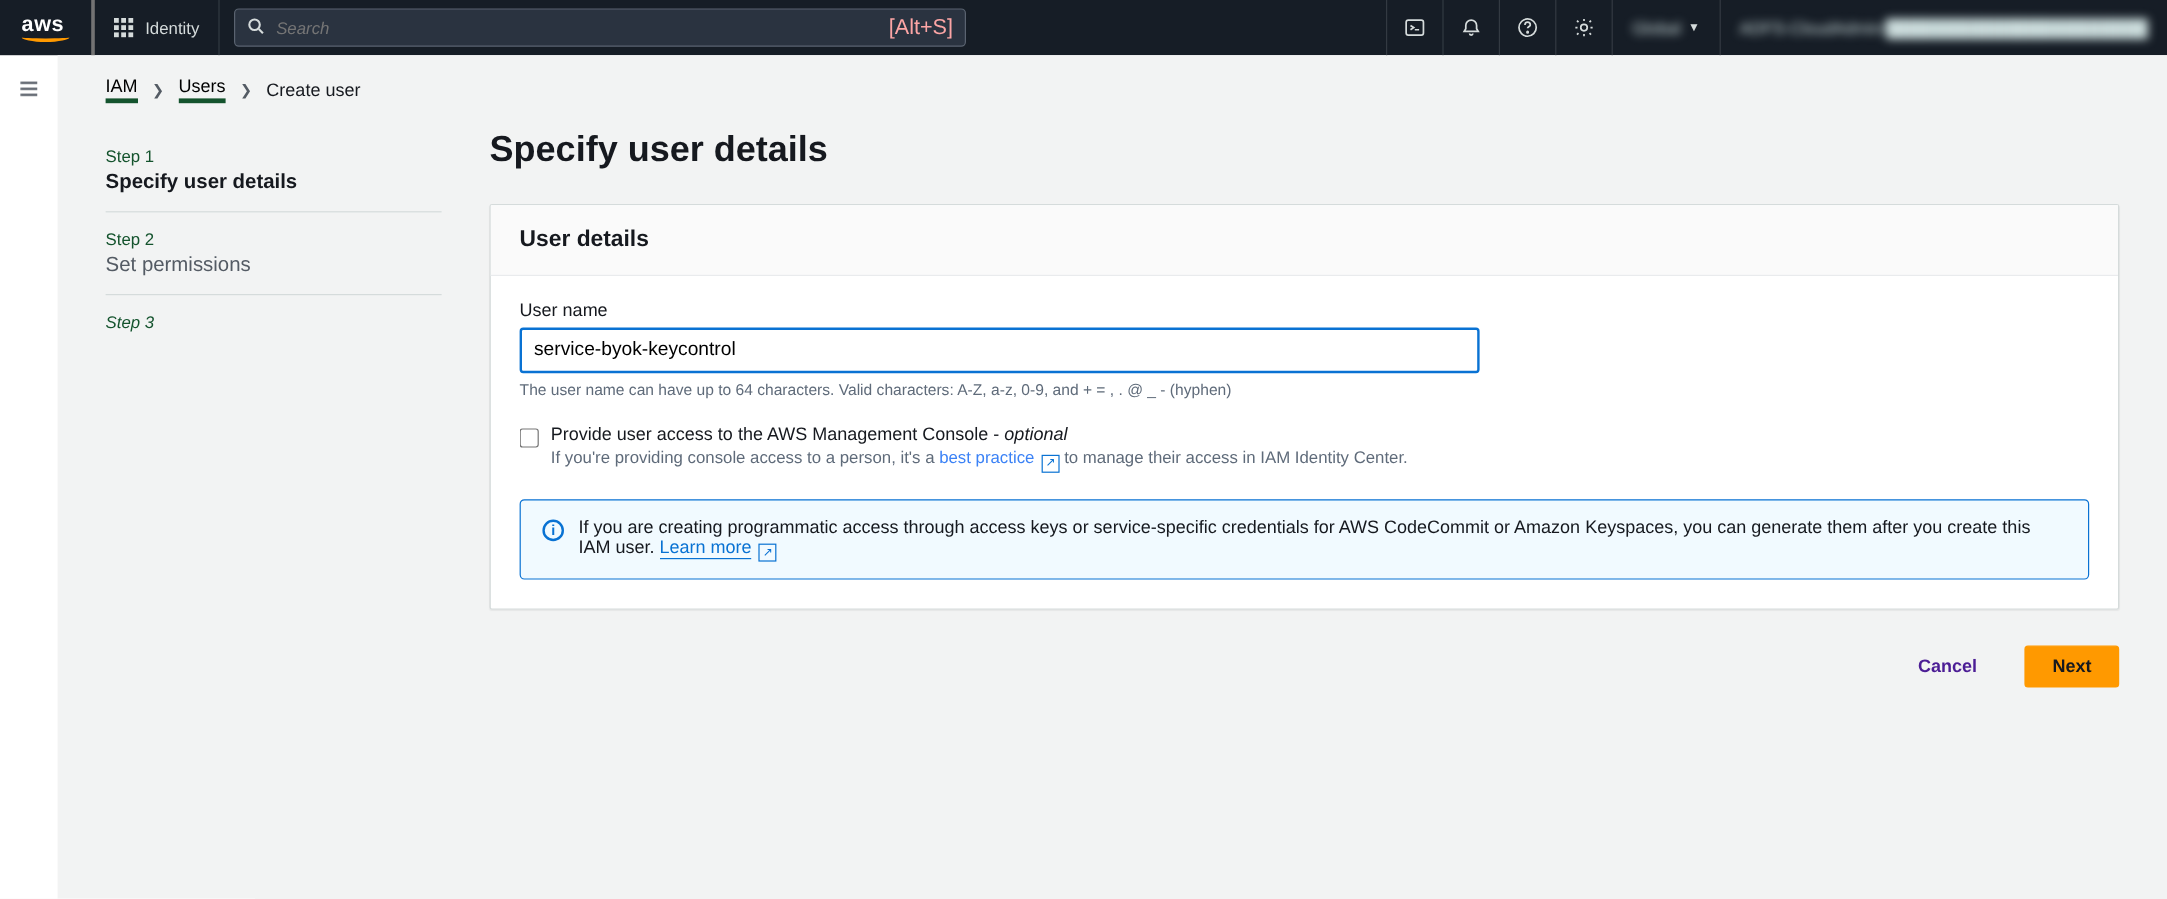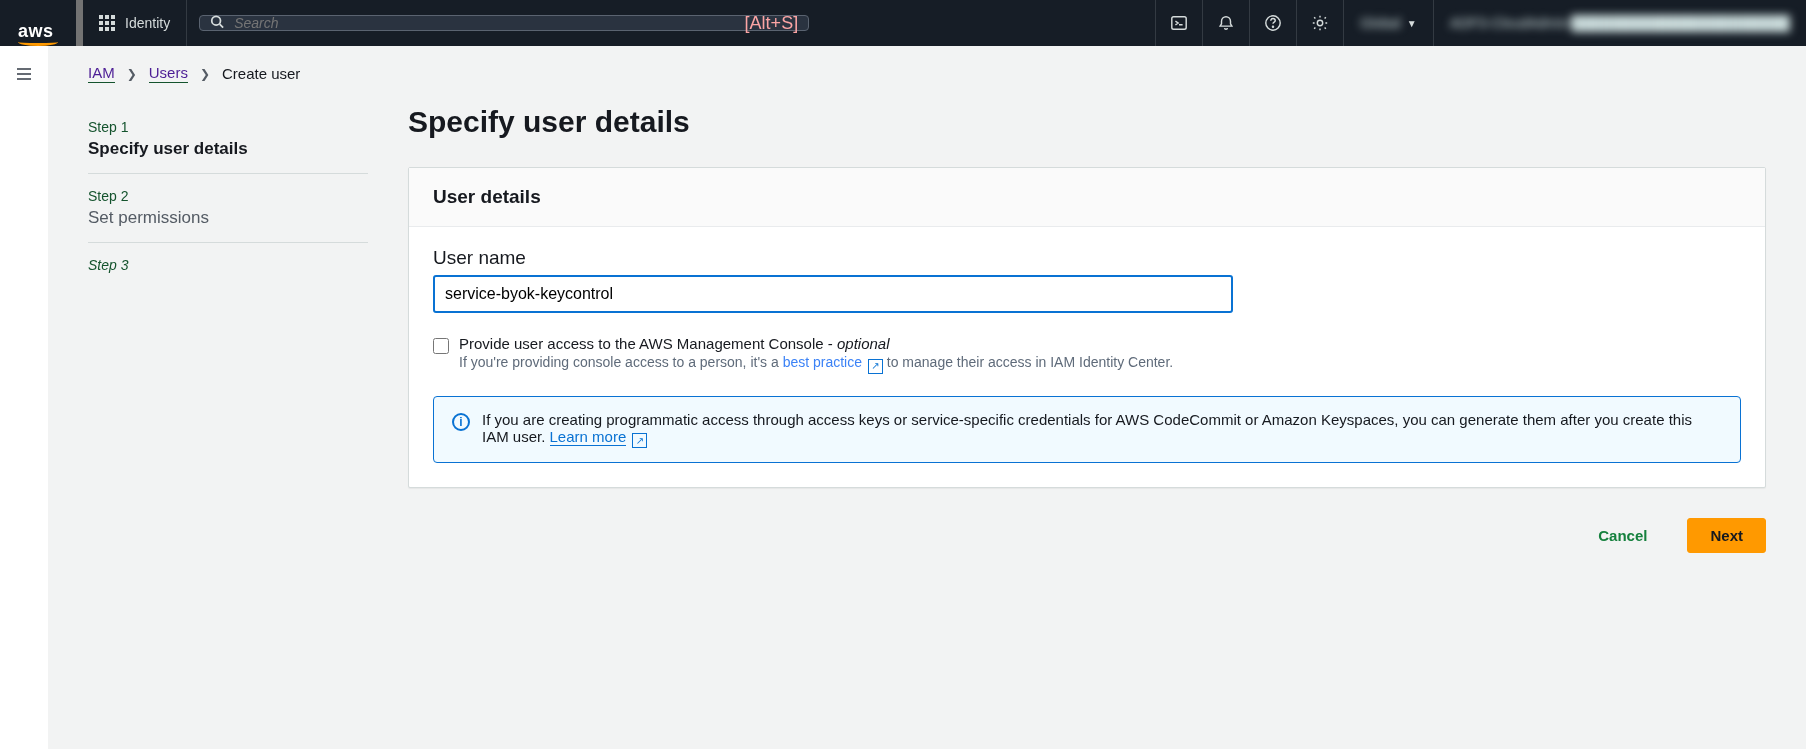--- a/index.html
+++ b/index.html
@@ -23,10 +23,10 @@
   }
   .topnav .logo-wrap {
     display: flex;
-    align-items: flex-end;
+    align-items: center;
     padding: 0 18px 0 18px;
     height: 100%;
-    border-right: 7px solid #737373;
+    border-right: 3px solid #737373;
   }
   .aws-logo {
     font-weight: 700;

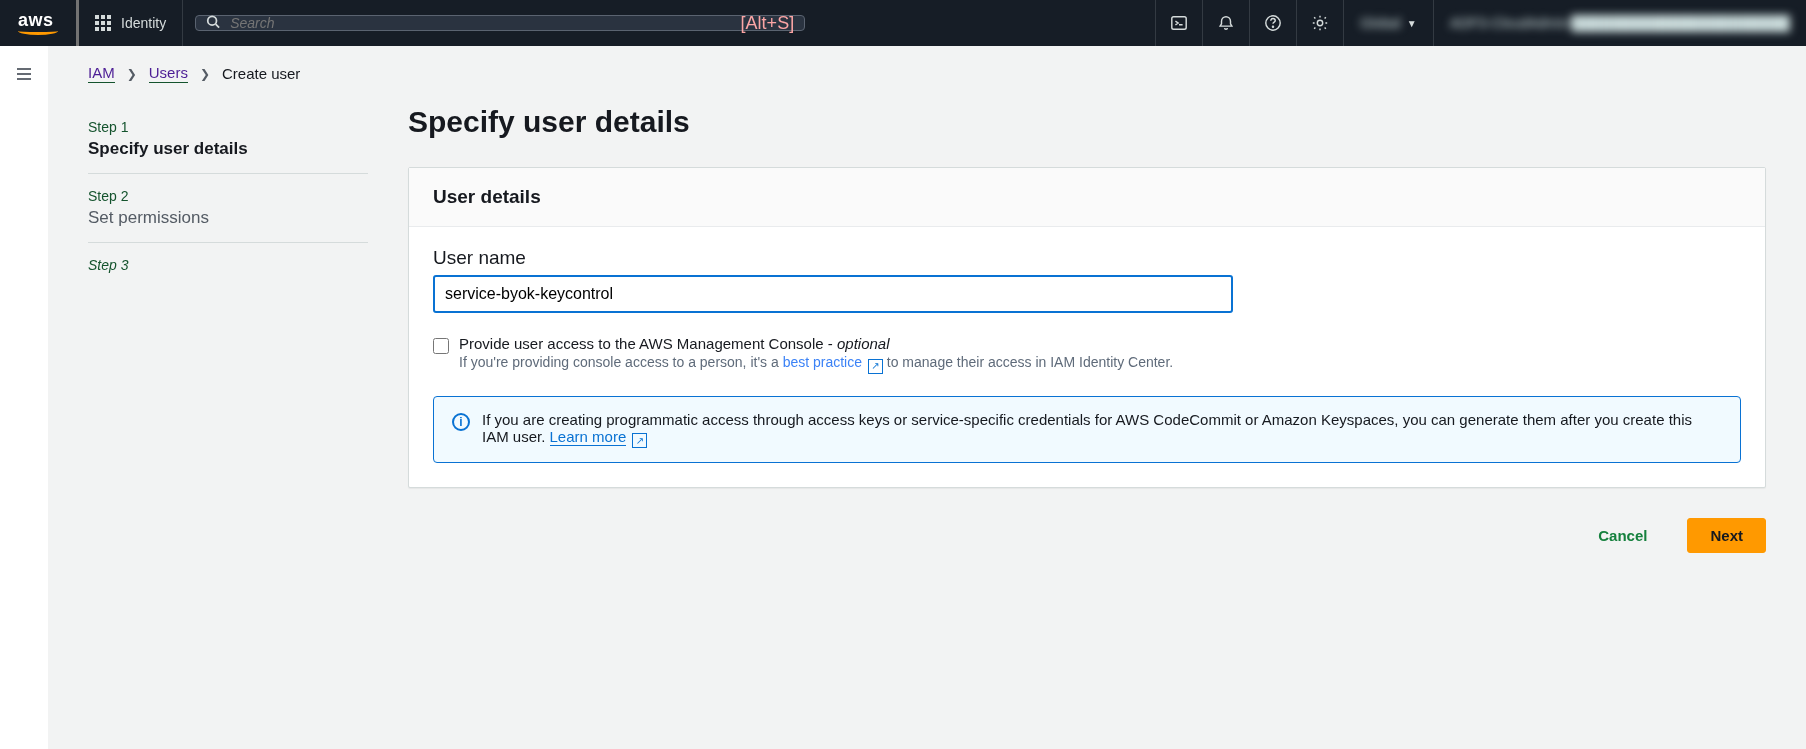--- a/index.html
+++ b/index.html
@@ -69,7 +69,7 @@
     position: relative;
     display: flex;
     align-items: flex-end;
-    height: 16px;
+    height: 32px;
     background: #2a3340;
     border: 1px solid #5a6370;
     border-radius: 4px;

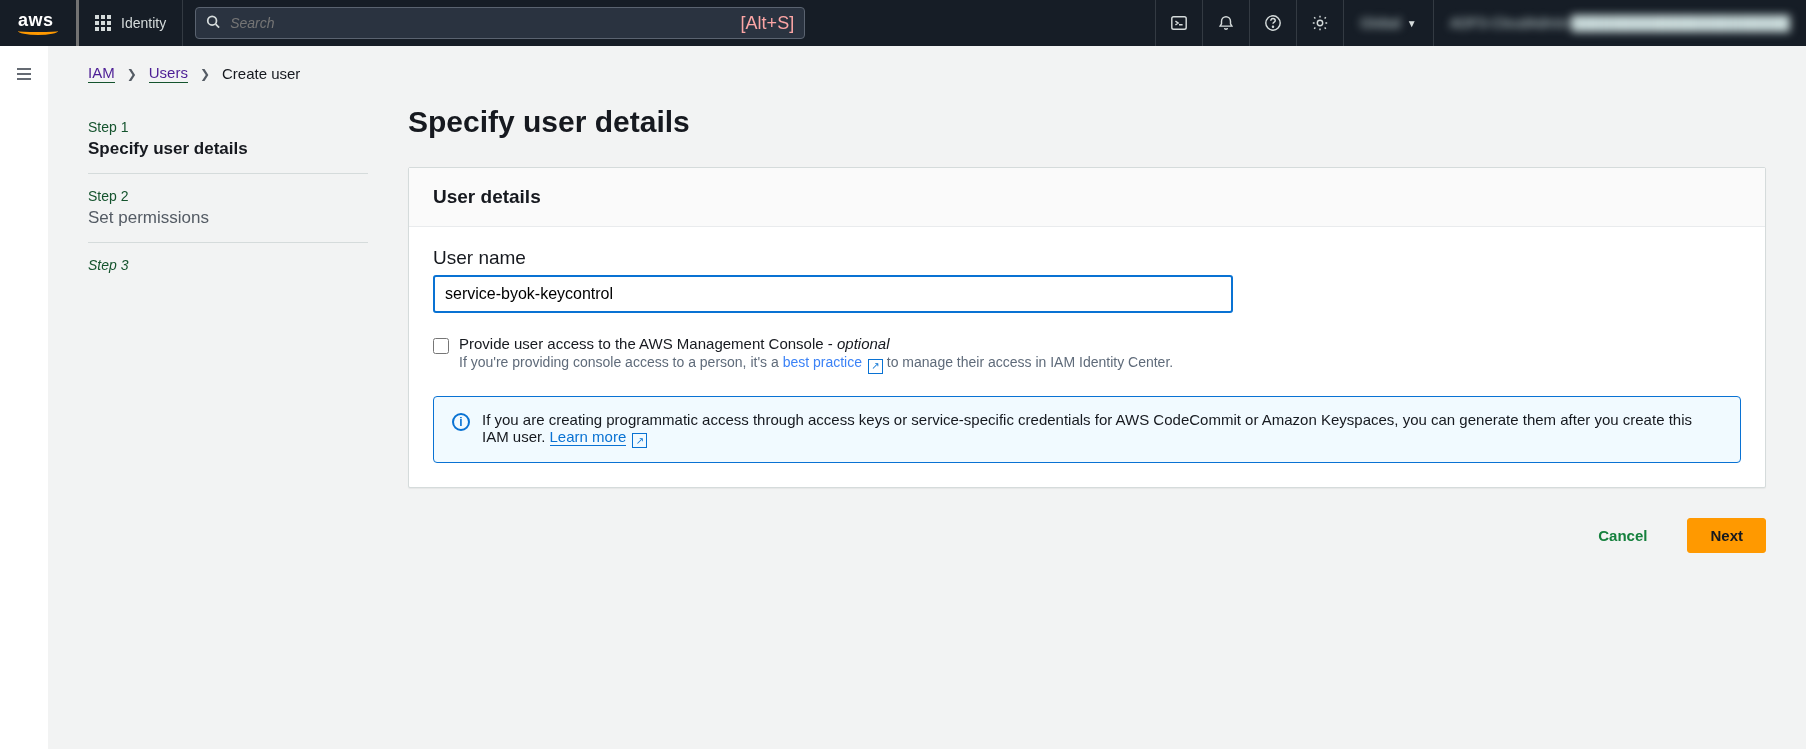--- a/index.html
+++ b/index.html
@@ -162,9 +162,9 @@
     margin-bottom: 22px;
   }
   .breadcrumb a {
-    color: #4c1d95;
+    color: #000000;
     text-decoration: none;
-    border-bottom: 1px solid #14532d;
+    border-bottom: 4px solid #14532d;
     padding-bottom: 1px;
   }
   .breadcrumb .sep {

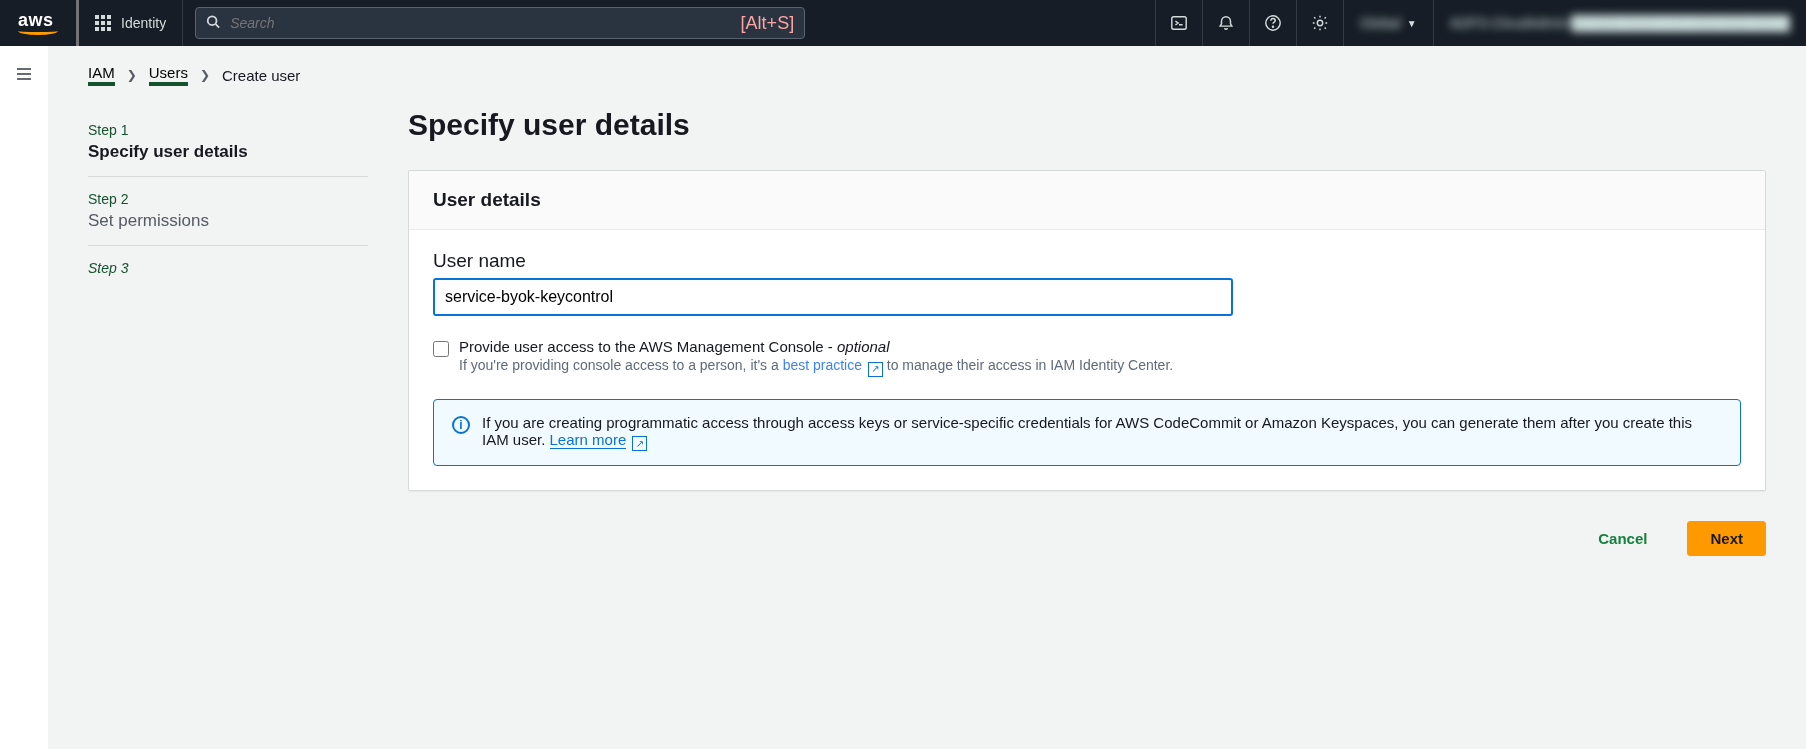--- a/index.html
+++ b/index.html
@@ -228,7 +228,7 @@
     padding: 20px 24px 24px 24px;
   }
   .field-label {
-    font-size: 19px;
+    font-size: 15px;
     color: #16191f;
     margin-bottom: 6px;
     display: block;

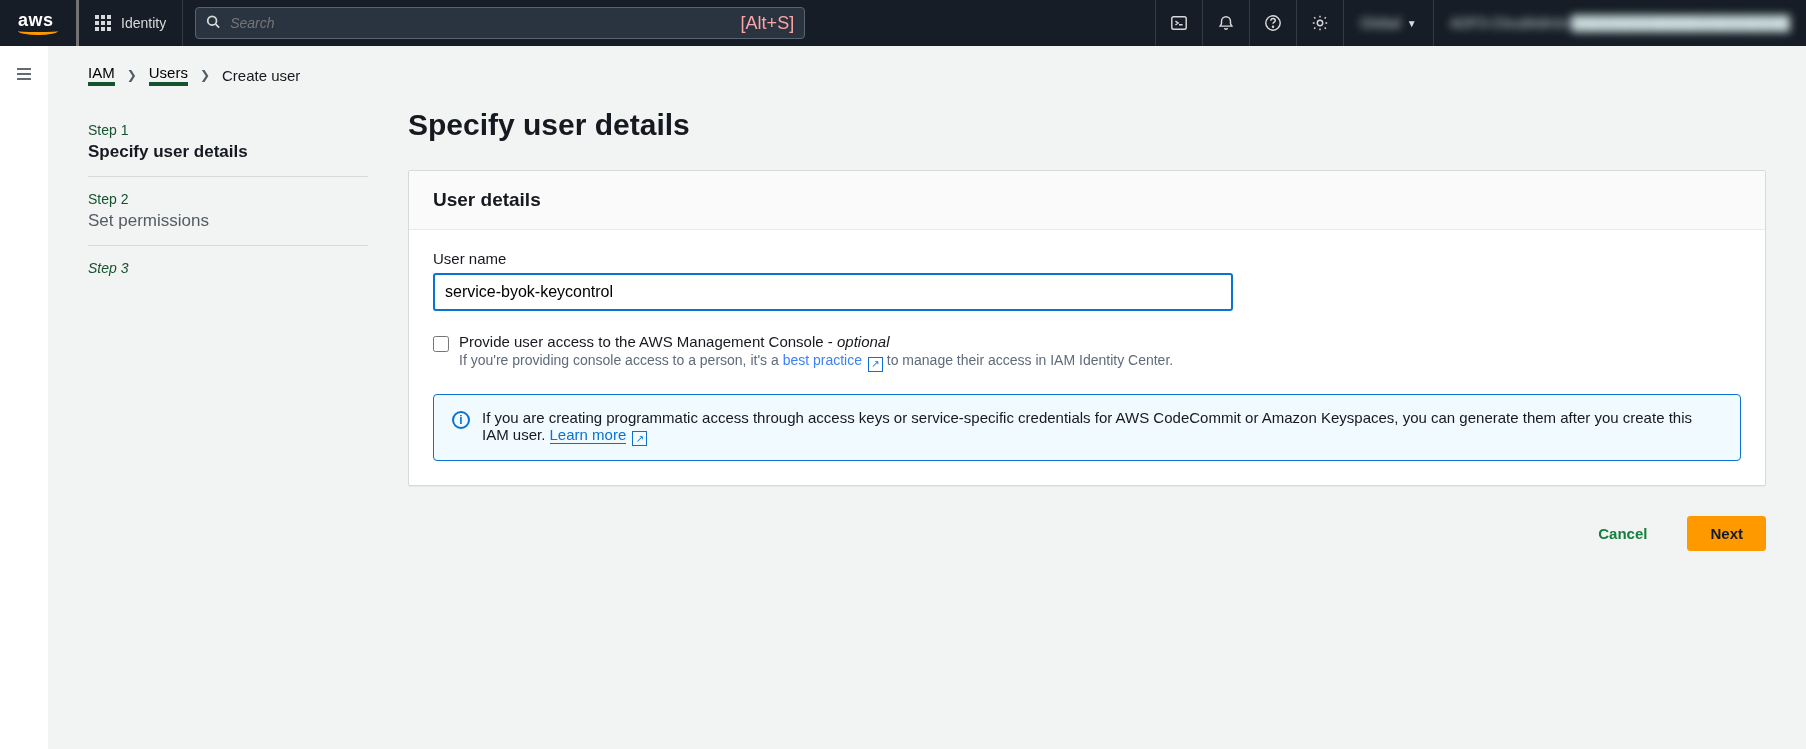--- a/index.html
+++ b/index.html
@@ -455,6 +455,7 @@
         <div class="panel-body">
           <label class="field-label">User name</label>
           <input class="text-input" type="text" value="service-byok-keycontrol" style="">
+          <div class="hint">The user name can have up to 64 characters. Valid characters: A-Z, a-z, 0-9, and + = , . @ _ - (hyphen)</div>
 
           <div class="checkbox-row">
             <input type="checkbox" style="">

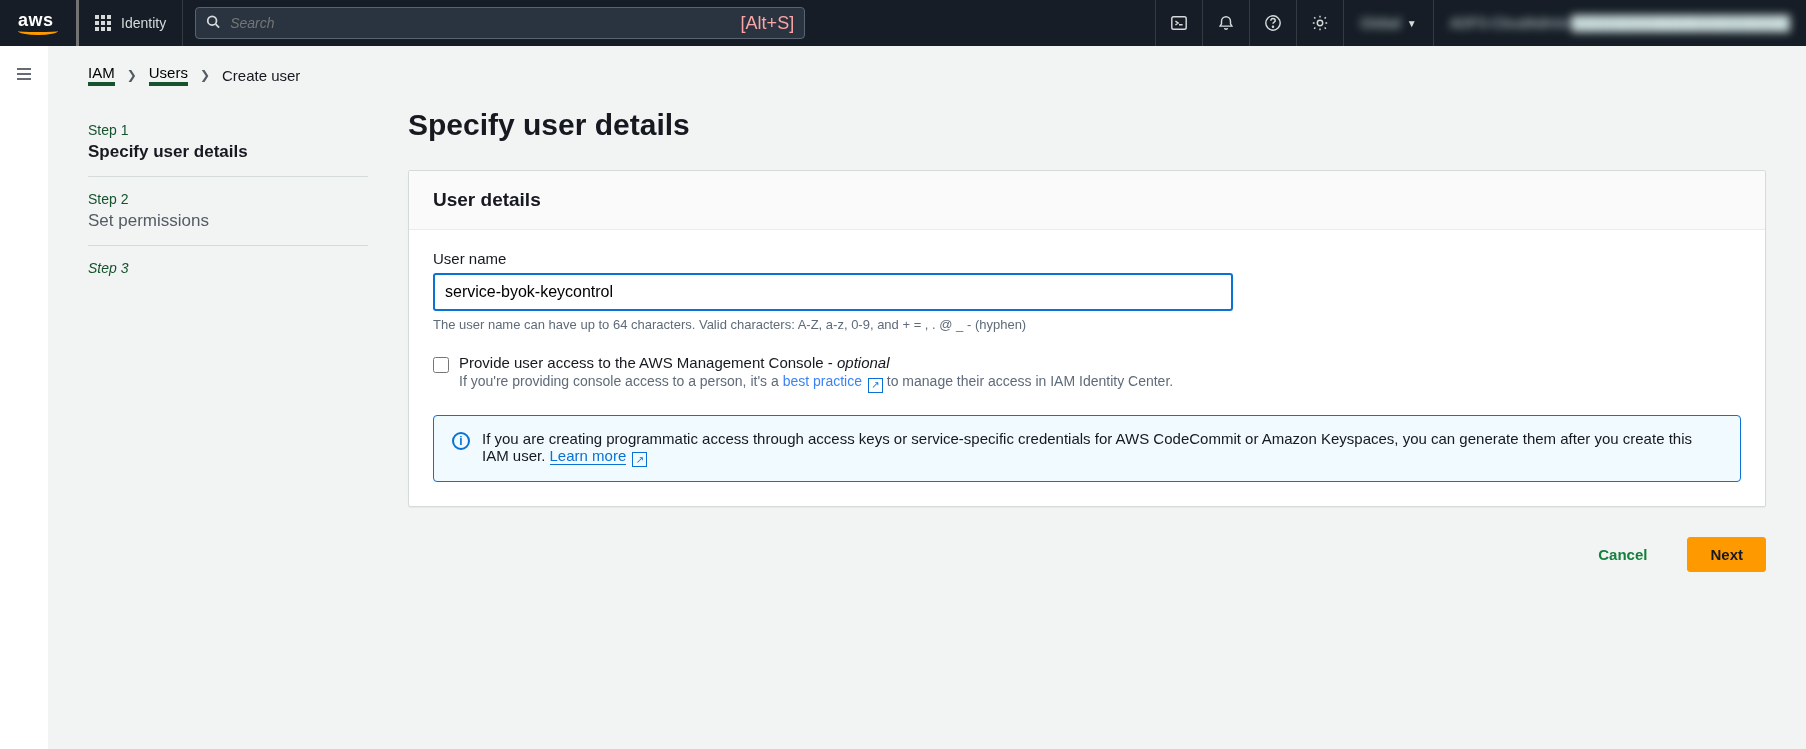--- a/index.html
+++ b/index.html
@@ -332,7 +332,7 @@
   .btn-link {
     background: transparent;
     border: none;
-    color: #15803d;
+    color: #4c1d95;
     text-align: center;
   }
   .btn-primary {

